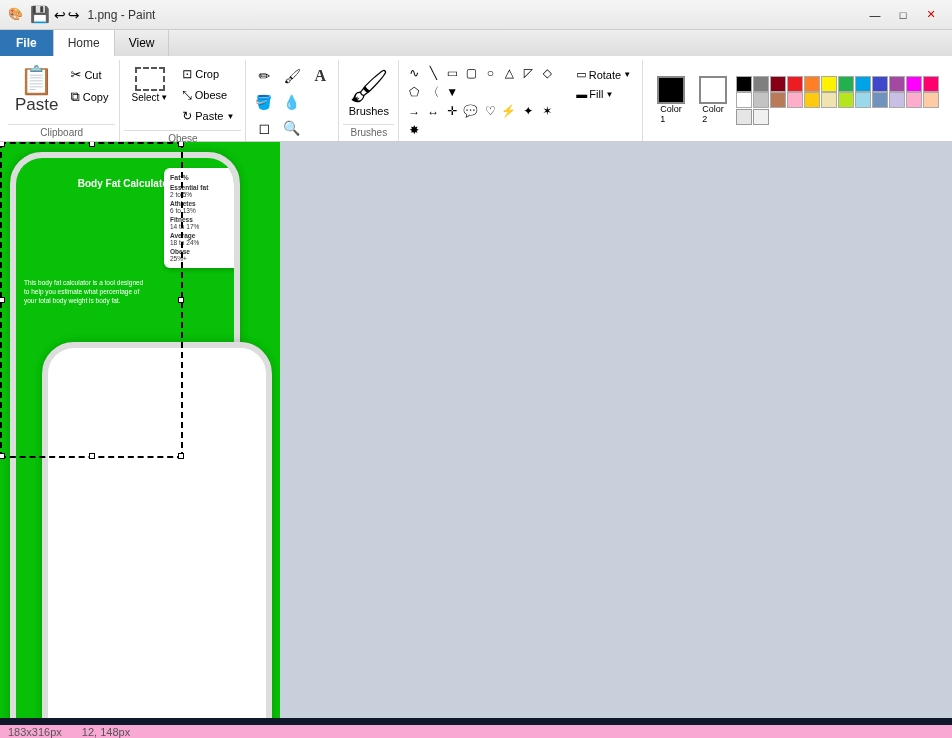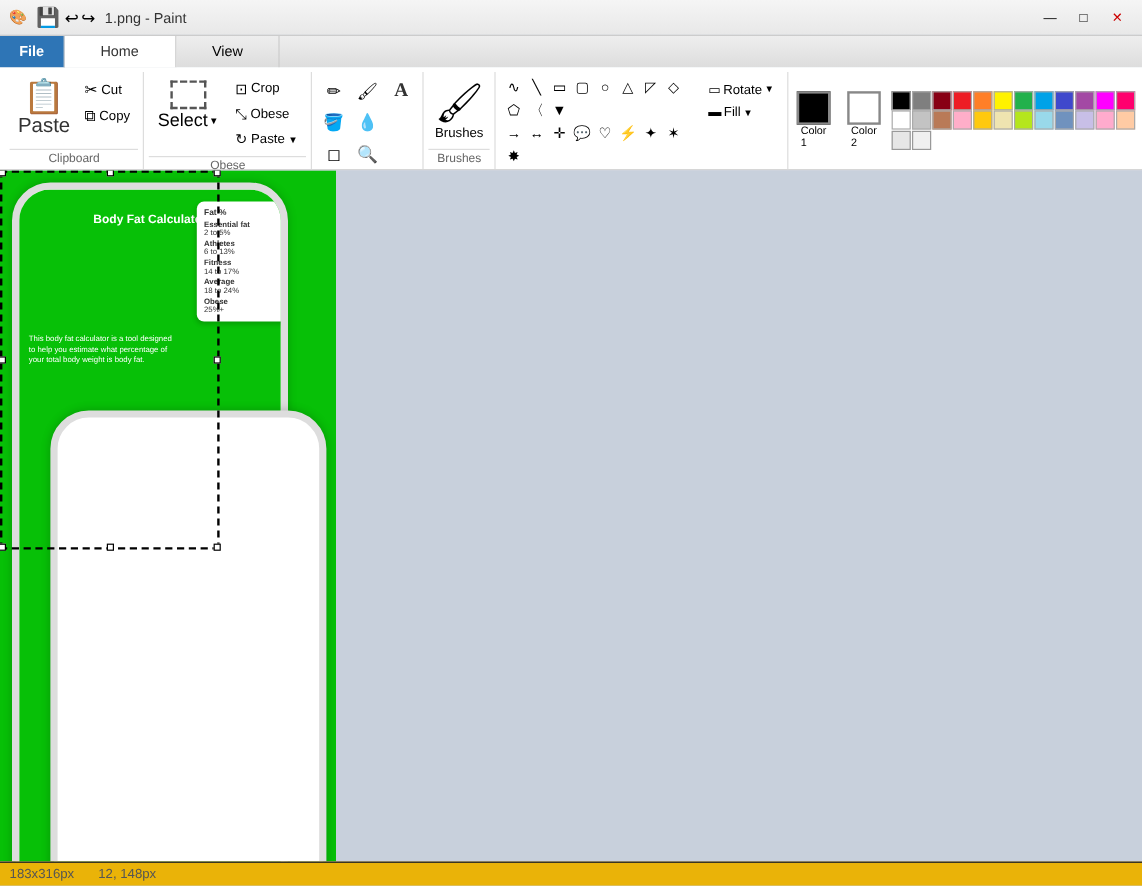--- a/index.html
+++ b/index.html
@@ -21,7 +21,7 @@
     .titlebar-btn { width: 26px; height: 20px; display: flex; align-items: center; justify-content: center; font-size: 11px; cursor: pointer; }
     .ribbon-tabs { display: flex; height: 26px; background: linear-gradient(to bottom, #eee, #ddd); }
     .ribbon-tab {
-      padding: 4px 30px;
+      padding: 4px 14px;
       font-size: 12px;
       cursor: pointer;
       border-right: 1px solid #ccc;

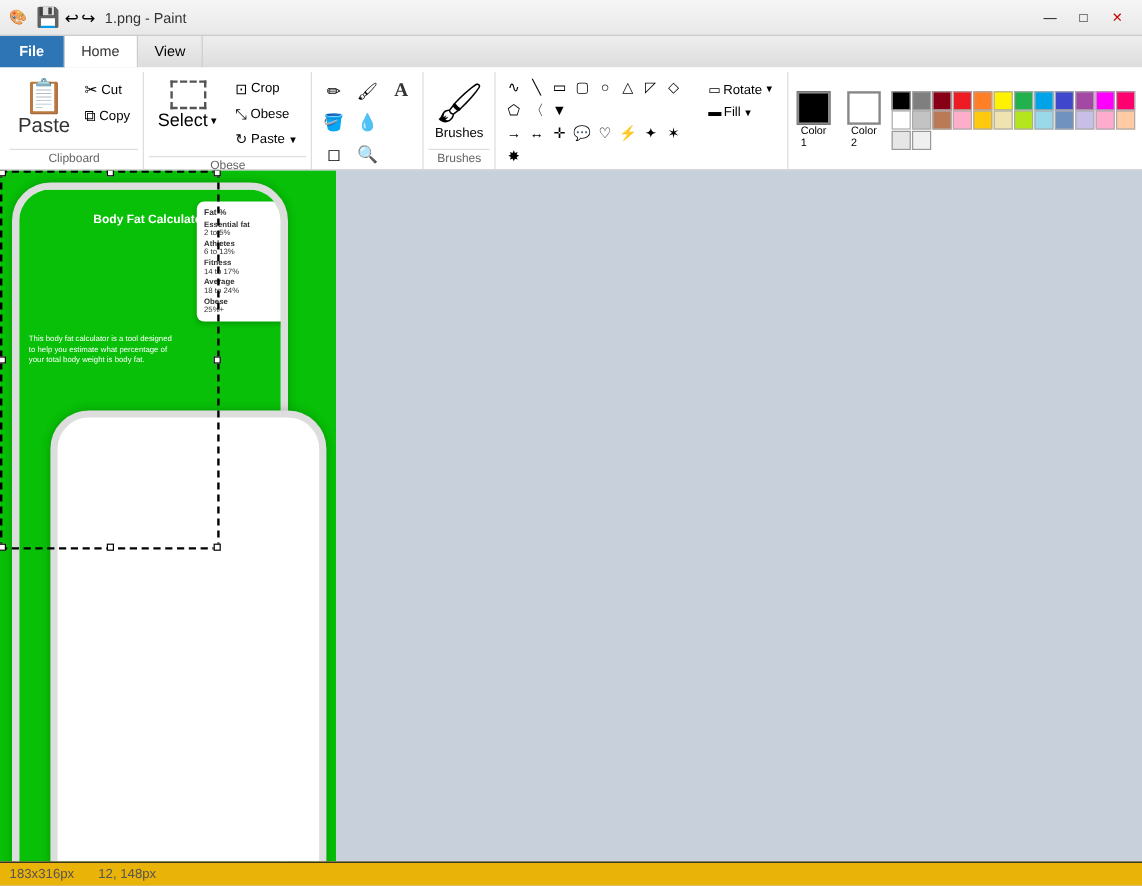--- a/index.html
+++ b/index.html
@@ -310,7 +310,7 @@
       <div style="display:flex; flex-direction:column; align-items:center; cursor:pointer; padding:2px 4px; border:1px solid transparent;">
         <div style="width:30px; height:24px; border:2px dashed #555; margin-bottom:1px;"></div>
         <div style="display:flex; align-items:center; gap:1px;">
-          <span style="font-size:15px;">Select</span>
+          <span style="font-size:10px;">Select</span>
           <span style="font-size:8px;">▼</span>
         </div>
       </div>

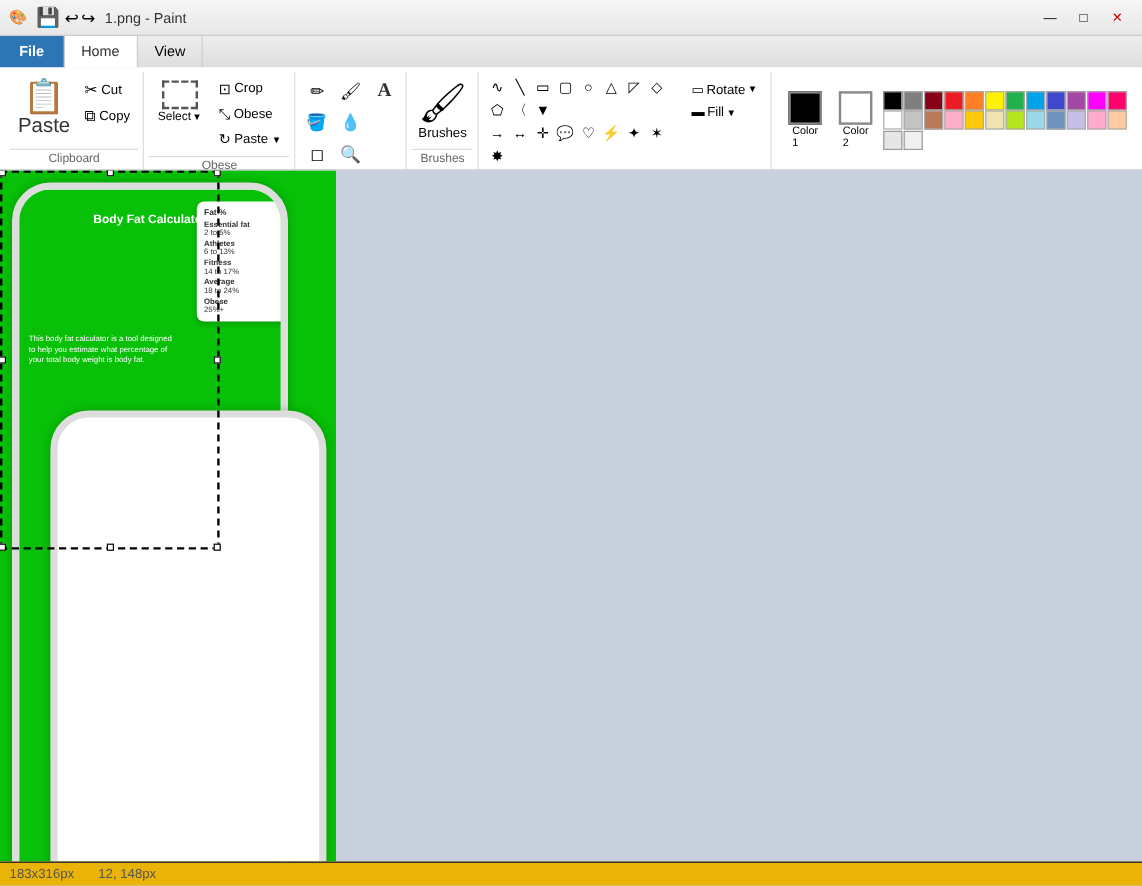--- a/index.html
+++ b/index.html
@@ -196,8 +196,8 @@
     
     .statusbar {
       height: 20px;
-      background: #eab308;
-      border-top: 1px solid #0f172a;
+      background: #f9a8d4;
+      border-top: 7px solid #0f172a;
       display: flex;
       align-items: center;
       padding: 0 8px;

